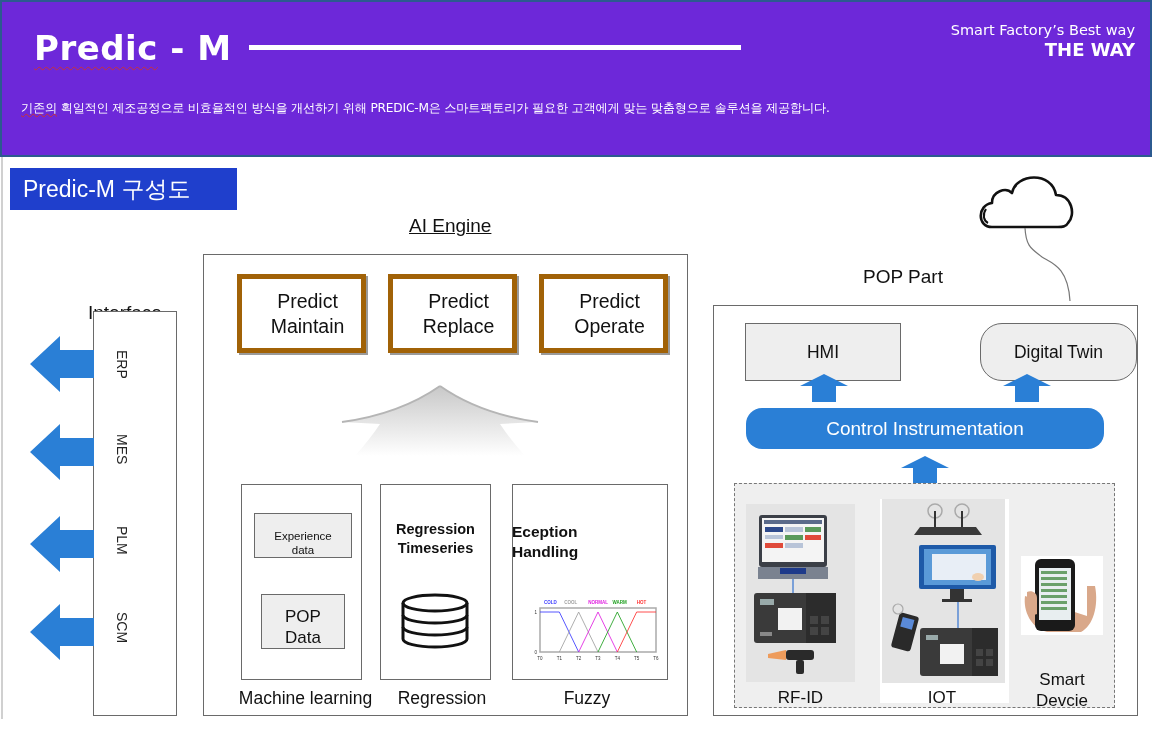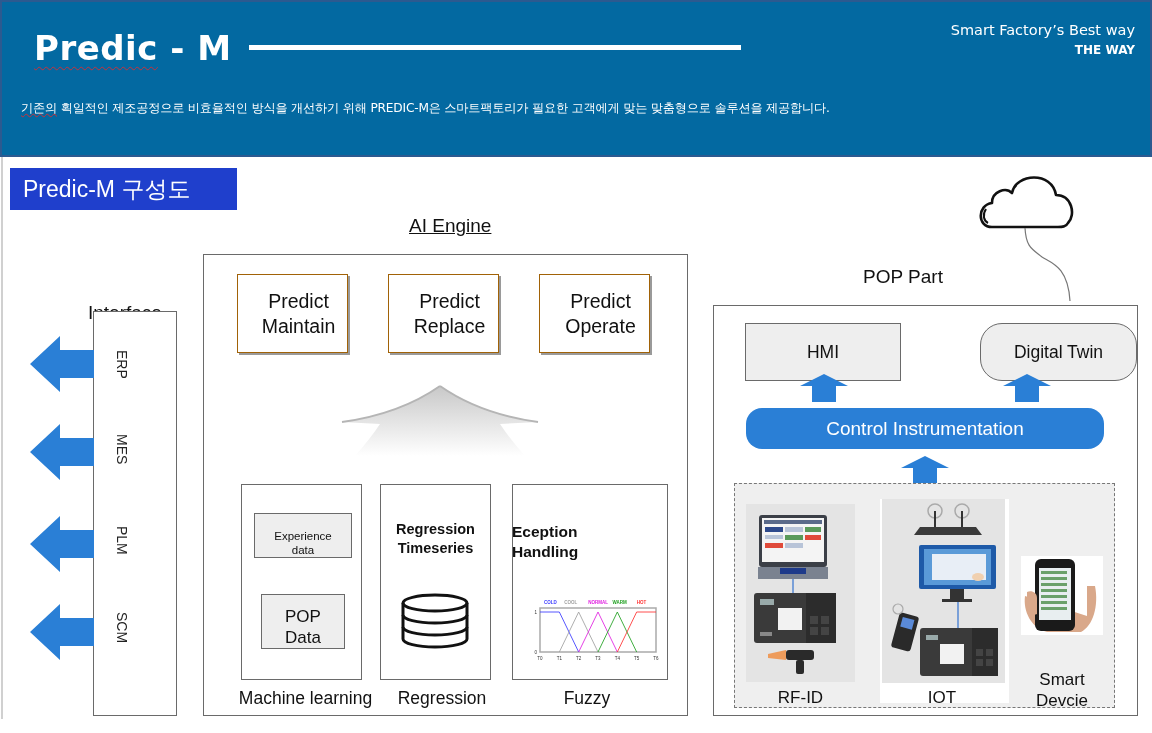--- a/index.html
+++ b/index.html
@@ -6,7 +6,7 @@
   html, body { width: 1152px; height: 733px; overflow: hidden; background: #ffffff; }
   body { position: relative; font-family: "Liberation Sans", "DejaVu Sans", sans-serif; color: #111; }
 
-  .header { position: absolute; left: 0; top: 0; width: 1152px; height: 157px; background: #0369a1; border: 2px solid #2c5a90; padding-left: 29px; }
+  .header { position: absolute; left: 0; top: 0; width: 1152px; height: 157px; background: #6d28d9; border: 2px solid #2c5a90; padding-left: 29px; }
   .brand-title { position: absolute; left: 32px; top: 26px; font-size: 34px; font-weight: bold; color: #fff; font-family: "DejaVu Sans", sans-serif; letter-spacing: 0.5px; }
   .brand-title .sq { text-decoration: underline wavy #c8303a; text-decoration-thickness: 1px; text-underline-offset: 6px; }
   .title-rule { position: absolute; left: 247px; top: 43px; width: 492px; height: 5px; background: #fff; }

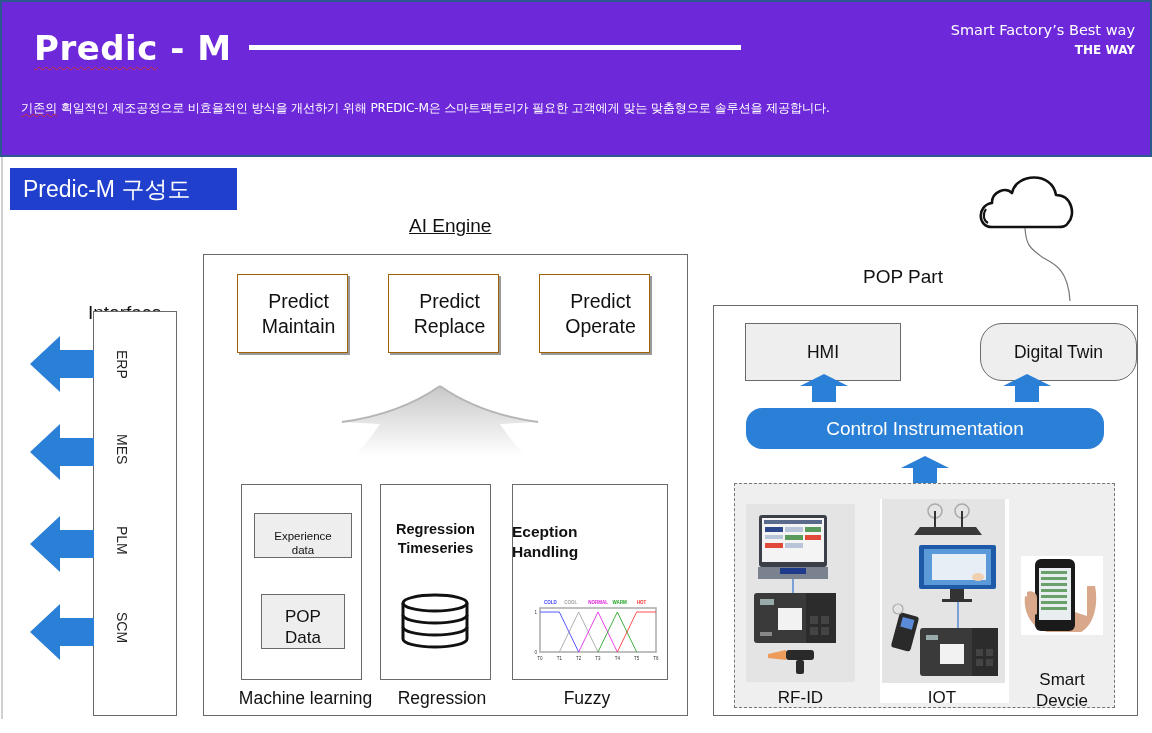--- a/index.html
+++ b/index.html
@@ -11,7 +11,7 @@
   .brand-title .sq { text-decoration: underline wavy #c8303a; text-decoration-thickness: 1px; text-underline-offset: 6px; }
   .title-rule { position: absolute; left: 247px; top: 43px; width: 492px; height: 5px; background: #fff; }
   .tagline { position: absolute; right: 15px; top: 18px; text-align: right; color: #fff; font-size: 14.5px; line-height: 20px; font-family: "DejaVu Sans", sans-serif; }
-  .tagline .way { font-weight: bold; font-size: 12px; }
+  .tagline .way { font-weight: bold; font-size: 18px; }
   .desc { position: absolute; left: 19px; top: 98px; color: #fff; font-size: 12.2px; line-height: 17px; font-family: "DejaVu Sans", sans-serif; white-space: nowrap; letter-spacing: -0.2px; }
   .desc .sq { text-decoration: underline wavy #c8303a; text-decoration-thickness: 1px; }
 

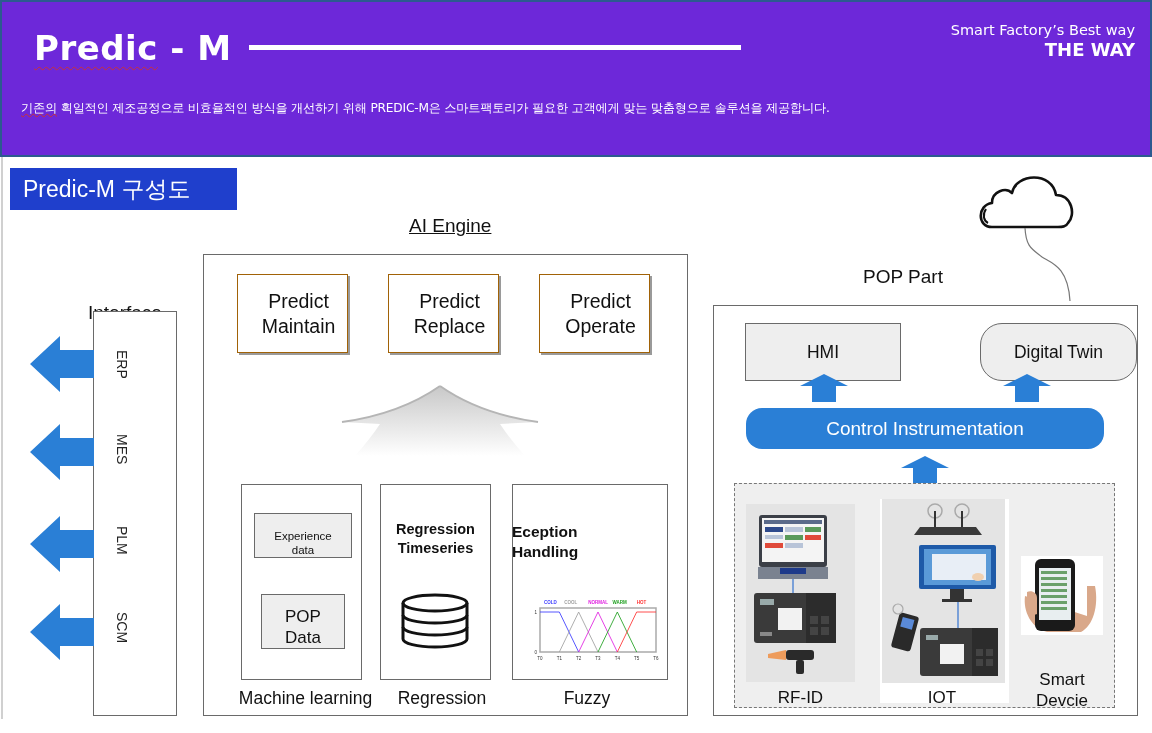--- a/index.html
+++ b/index.html
@@ -29,7 +29,7 @@
   .arrow-left { position: absolute; left: 30px; width: 64px; height: 56px; }
 
   .ai-panel { left: 203px; top: 254px; width: 485px; height: 462px; }
-  .predict { position: absolute; top: 274px; width: 111px; height: 79px; border: 1px solid #a16207; background:#fff; box-shadow: 2px 2px 0 #9a9a9a; display:flex; align-items:center; justify-content:center; text-align:center; font-size: 19.5px; line-height: 25px; color:#111;padding-left:12px; }
+  .predict { position: absolute; top: 274px; width: 129px; height: 79px; border: 5px solid #a16207; background:#fff; box-shadow: 2px 2px 0 #9a9a9a; display:flex; align-items:center; justify-content:center; text-align:center; font-size: 19.5px; line-height: 25px; color:#111;padding-left:12px; }
 
   .sub { position: absolute; top: 484px; height: 196px; border: 1px solid #6a6a6a; background:#fff; }
   .sub-label { position: absolute; top: 688px; font-size: 17.5px; color:#111; text-align:center; }

